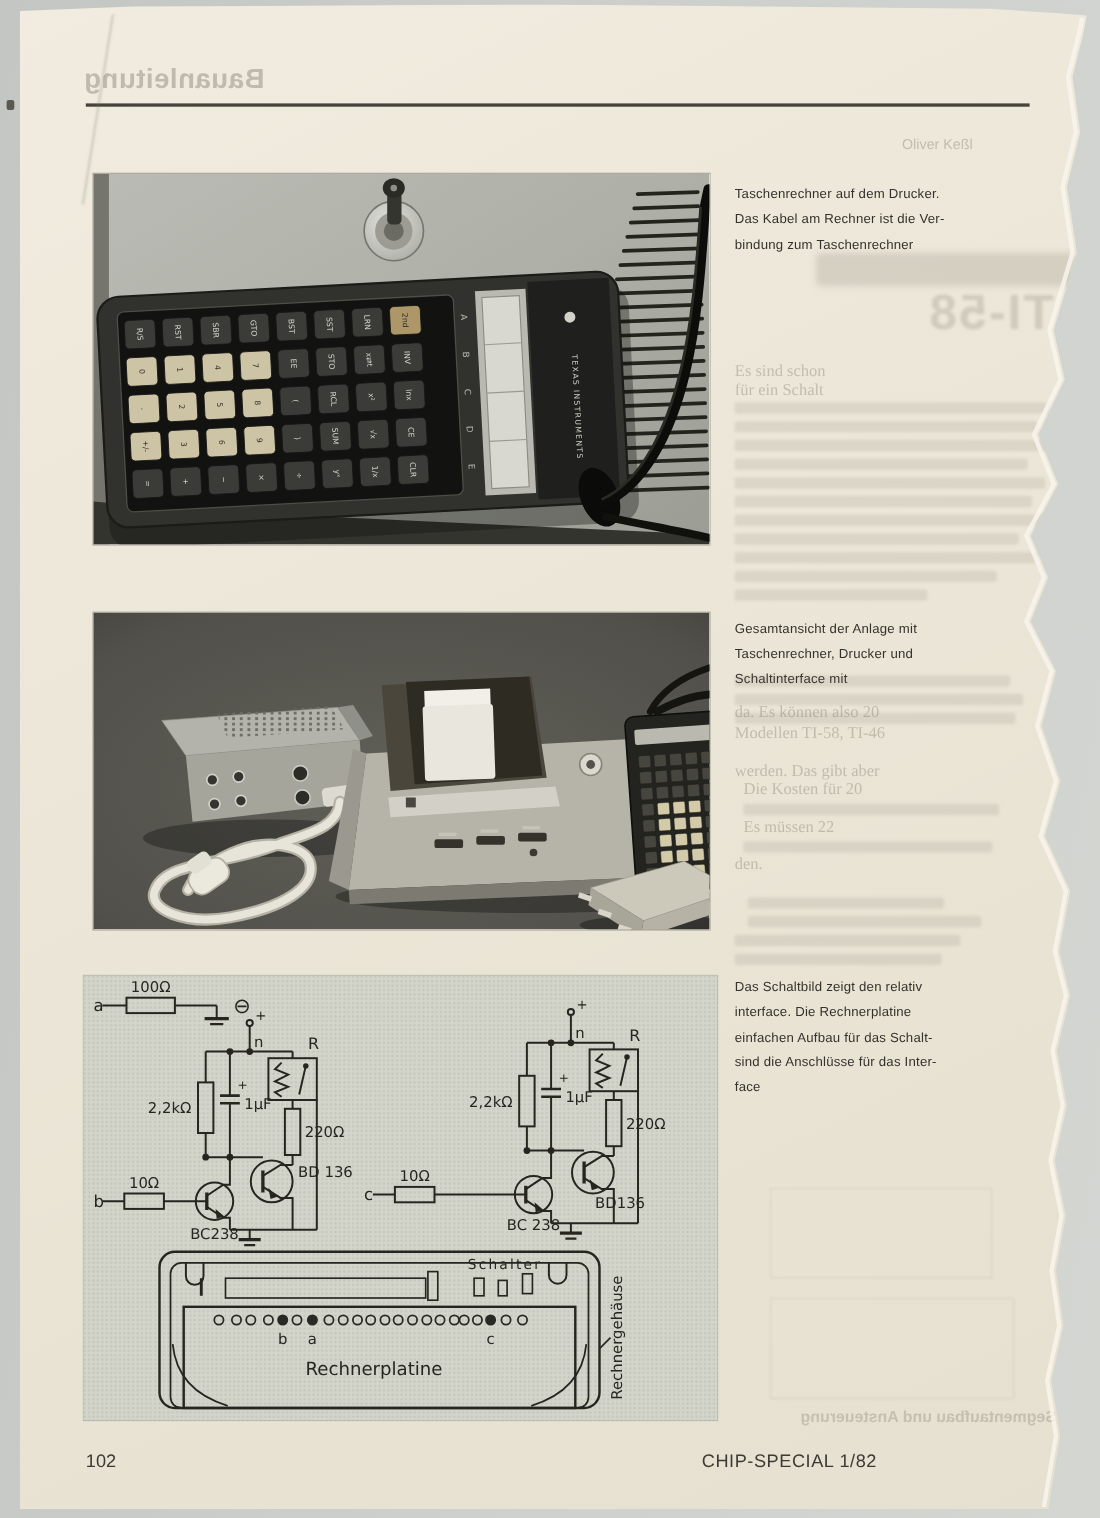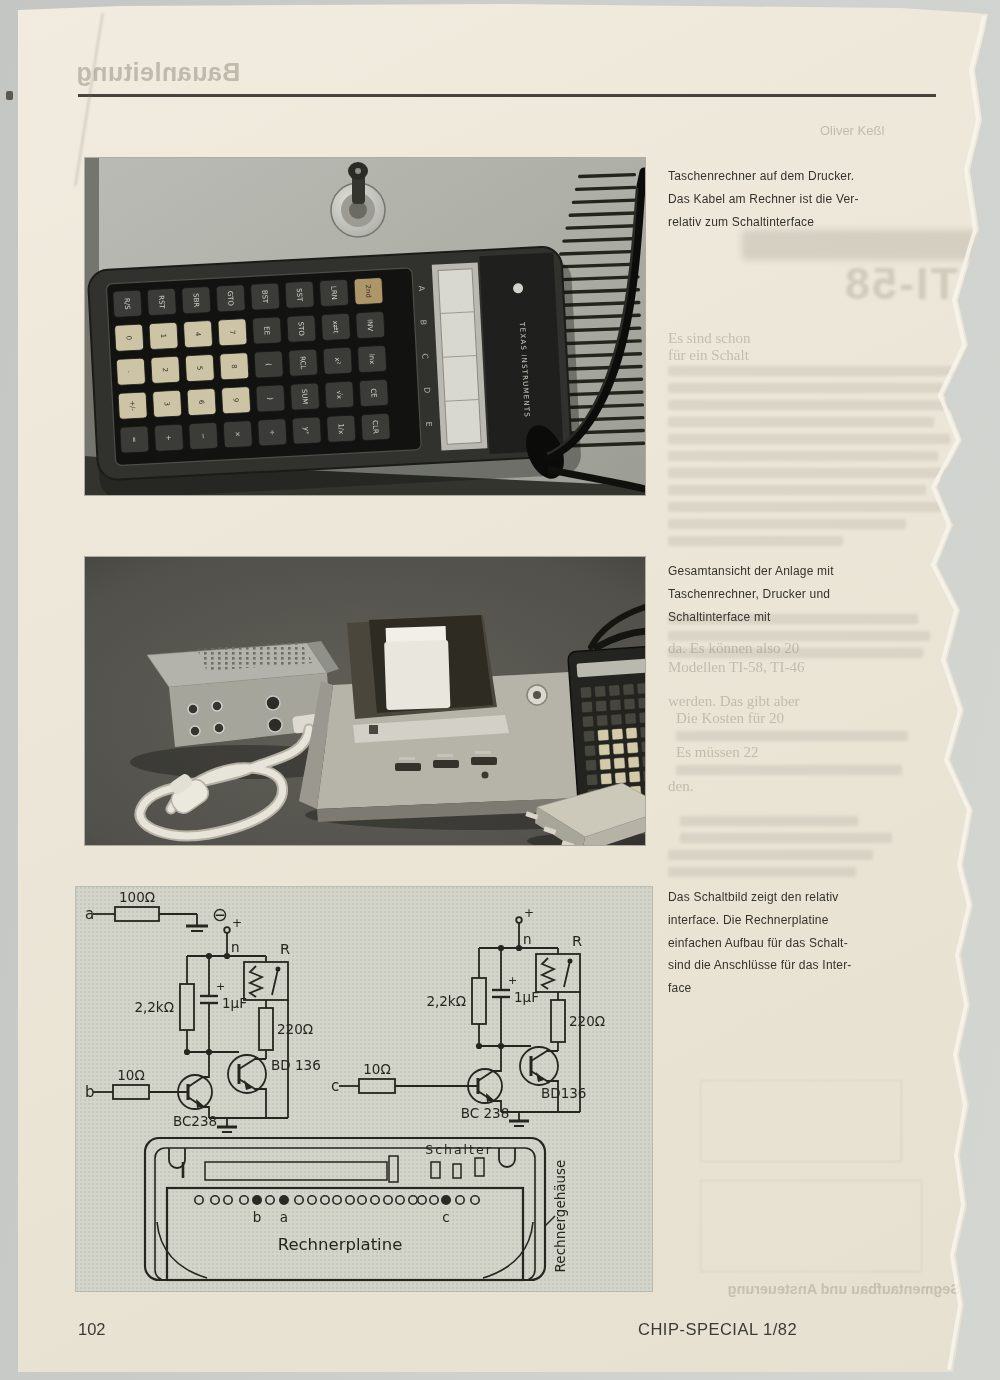--- a/index.html
+++ b/index.html
@@ -223,7 +223,7 @@
     <div class="caption" style="left:668px;top:165px">
       <div>Taschenrechner auf dem Drucker.</div>
       <div>Das Kabel am Rechner ist die Ver-</div>
-      <div>relativ zum Schaltinterface</div>
+      <div>bindung zum Taschenrechner</div>
     </div>
 
     <div class="gline" style="left:668px;top:330px">Es sind schon</div>

